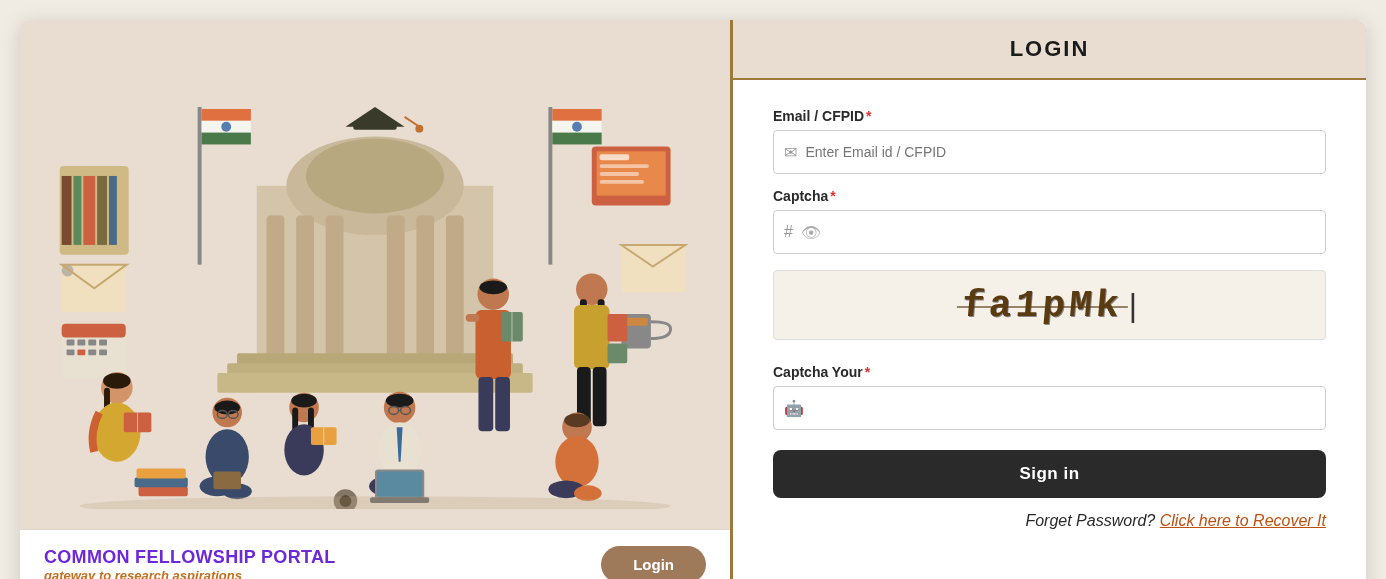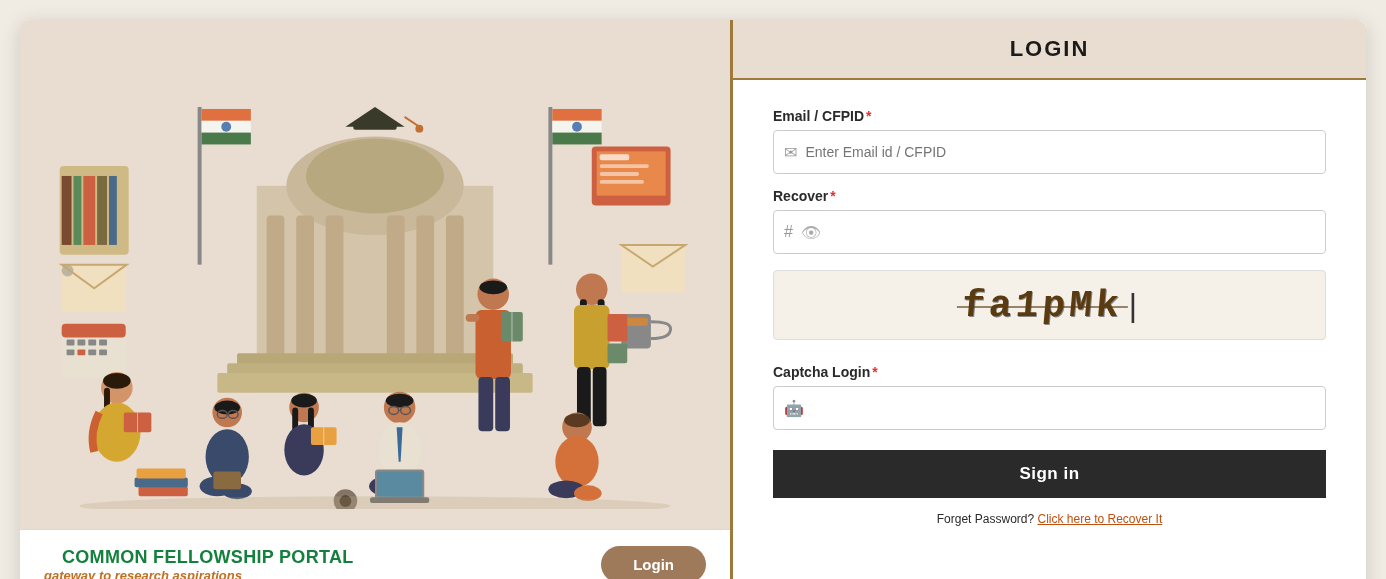--- a/index.html
+++ b/index.html
@@ -424,7 +424,7 @@
       </div>
 
       <div class="field-label">
-        <span>Recover</span><span class="required-star">*</span>
+        <span>Captcha</span><span class="required-star">*</span>
       </div>
       <div class="input-wrapper">
         <span class="input-icon">#</span>

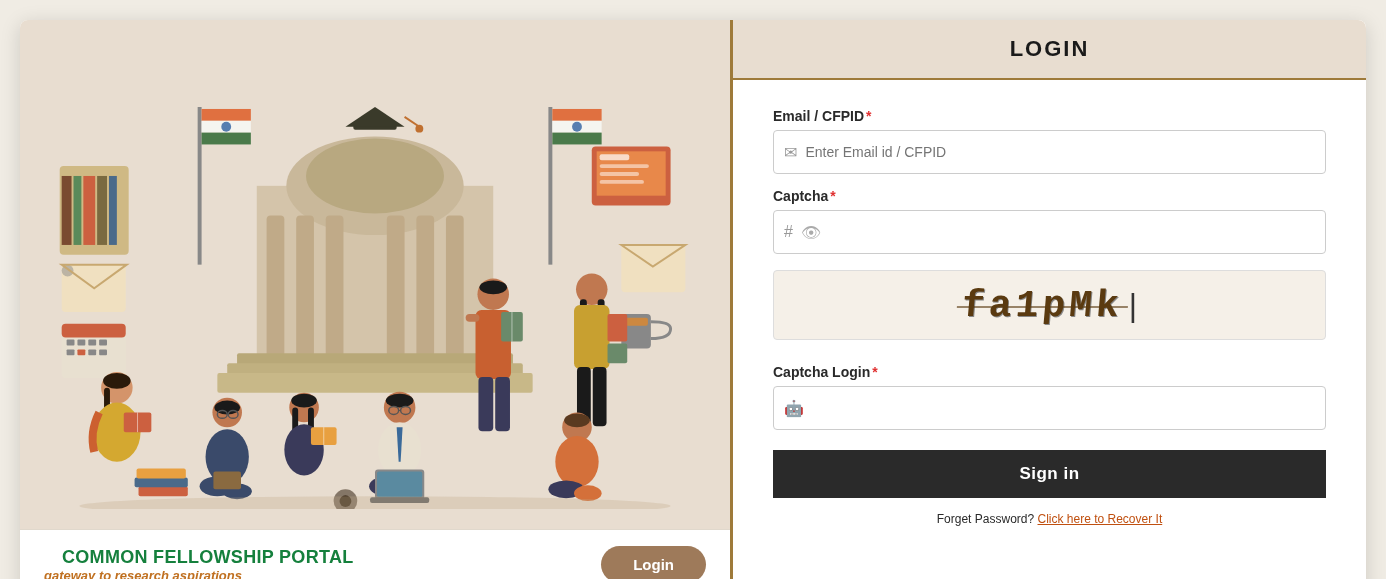--- a/index.html
+++ b/index.html
@@ -438,7 +438,7 @@
         </div>
 
         <div class="field-label">
-          <span>Captcha Login</span><span class="required-star">*</span>
+          <span>Captcha Your</span><span class="required-star">*</span>
         </div>
         <div class="input-wrapper">
           <span class="input-icon">🤖</span>

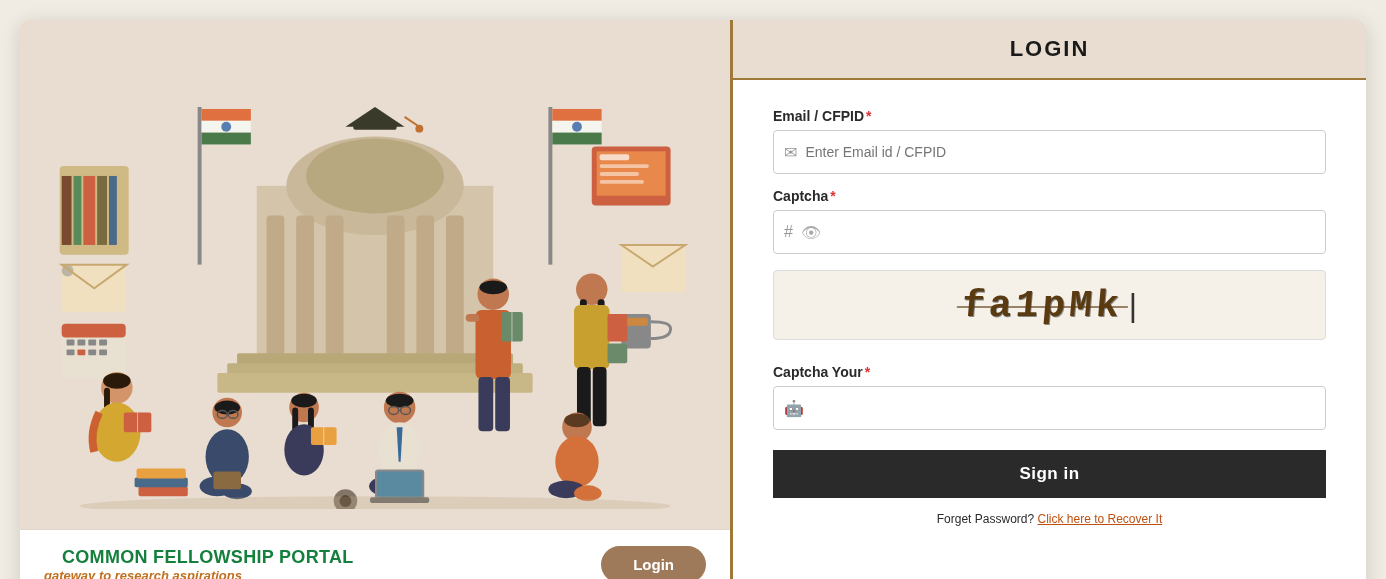--- a/index.html
+++ b/index.html
@@ -193,7 +193,7 @@
       background: #2a2a2a;
       color: #fff;
       border: none;
-      border-radius: 0;
+      border-radius: 8px;
       padding: 14px;
       font-size: 17px;
       font-weight: 700;

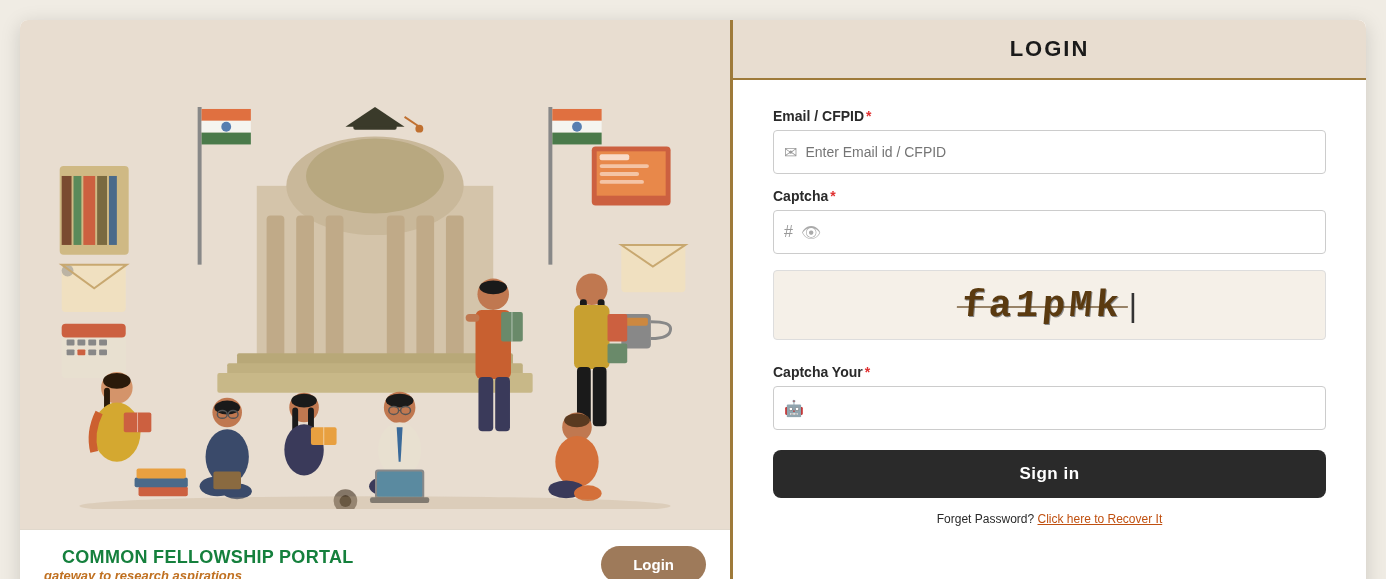--- a/index.html
+++ b/index.html
@@ -202,9 +202,10 @@
     }
     .forgot-row {
       margin-top: 14px;
-      font-size: 12px;
+      font-size: 16px;
       color: #2a2a2a;
-      text-align: center;
+      text-align: right;
+      font-style: italic;
     }
     .forgot-link {
       color: #c05010;

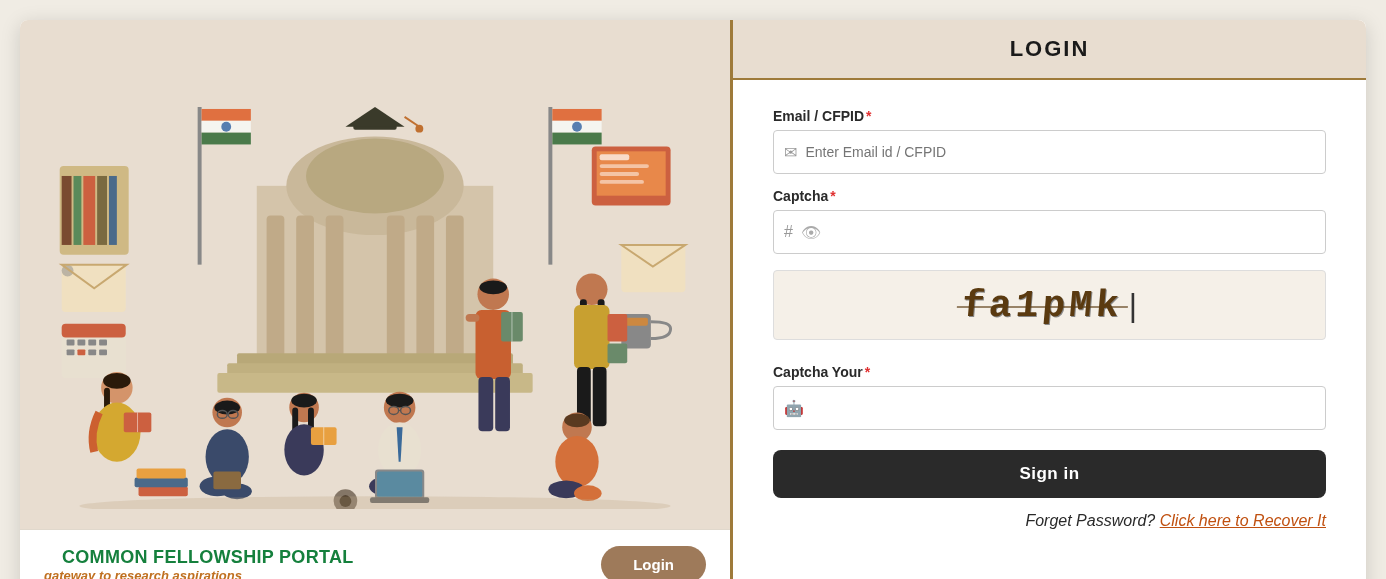--- a/index.html
+++ b/index.html
@@ -57,9 +57,8 @@
     .portal-title-main {
       font-size: 18px;
       font-weight: 900;
-      color: #15803d;
+      color: #6d28d9;
       letter-spacing: 0.3px;
-      margin-left: 18px;
     }
     .portal-title-sub {
       font-size: 13px;

